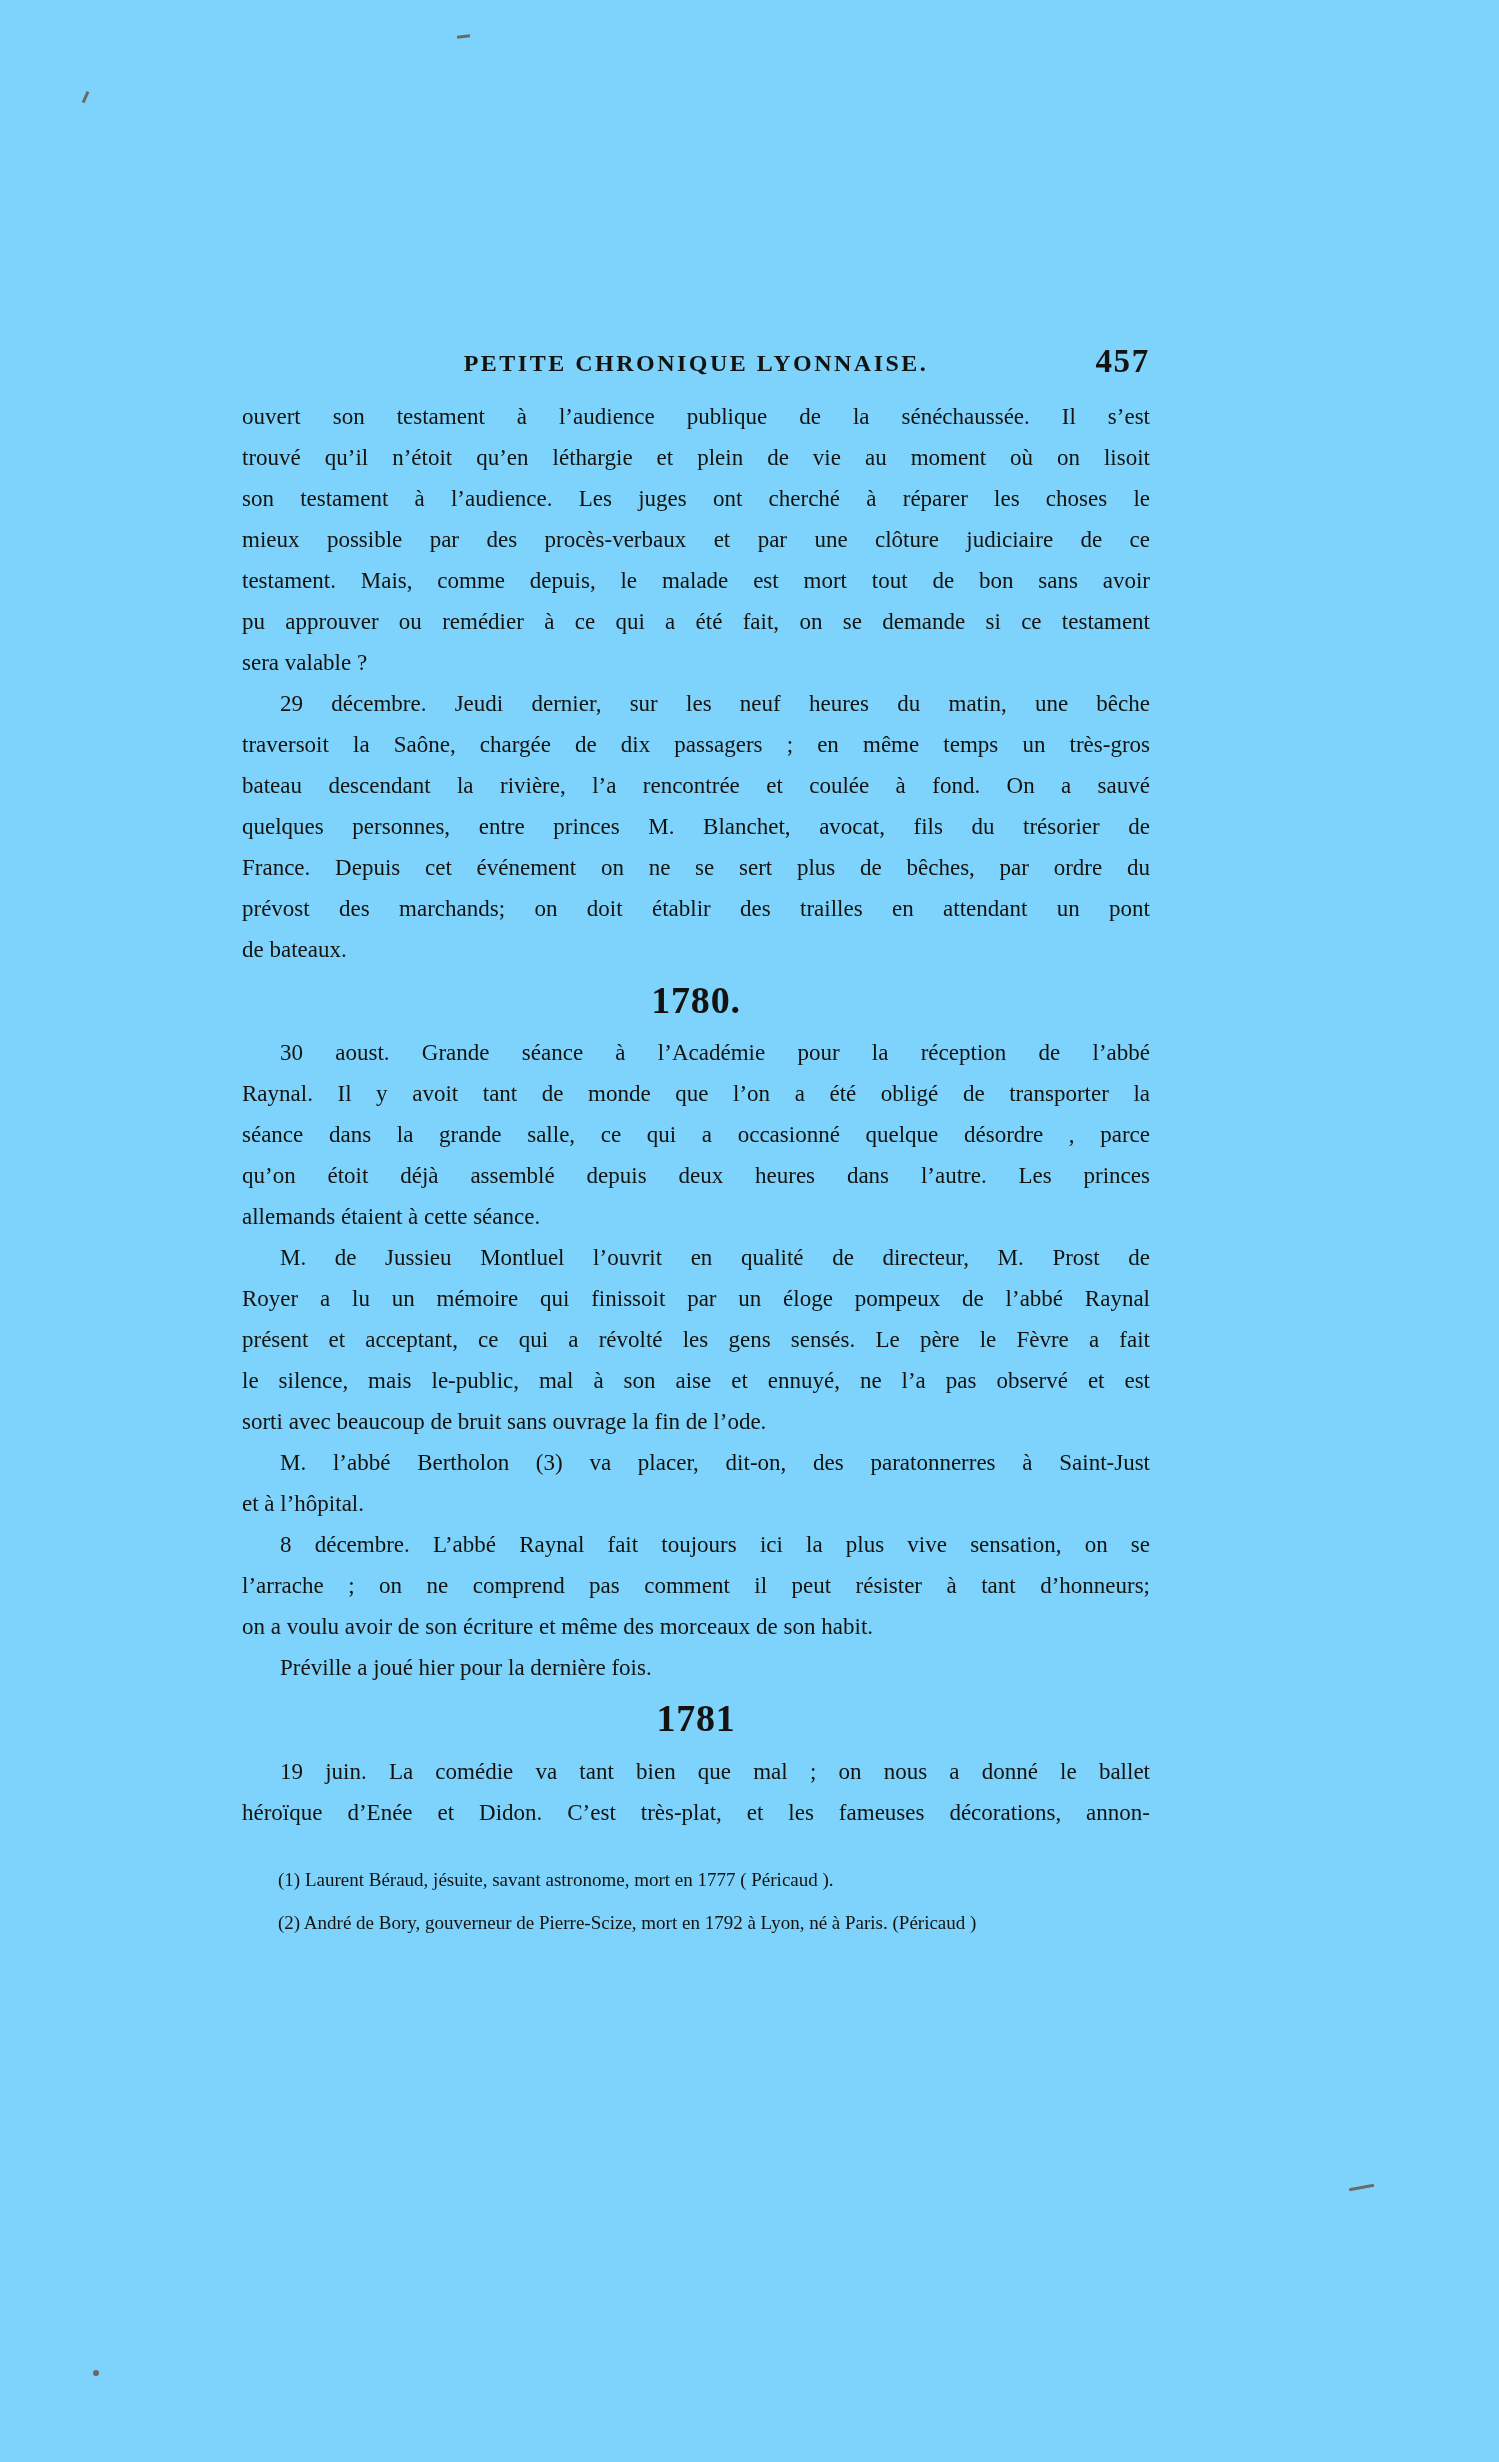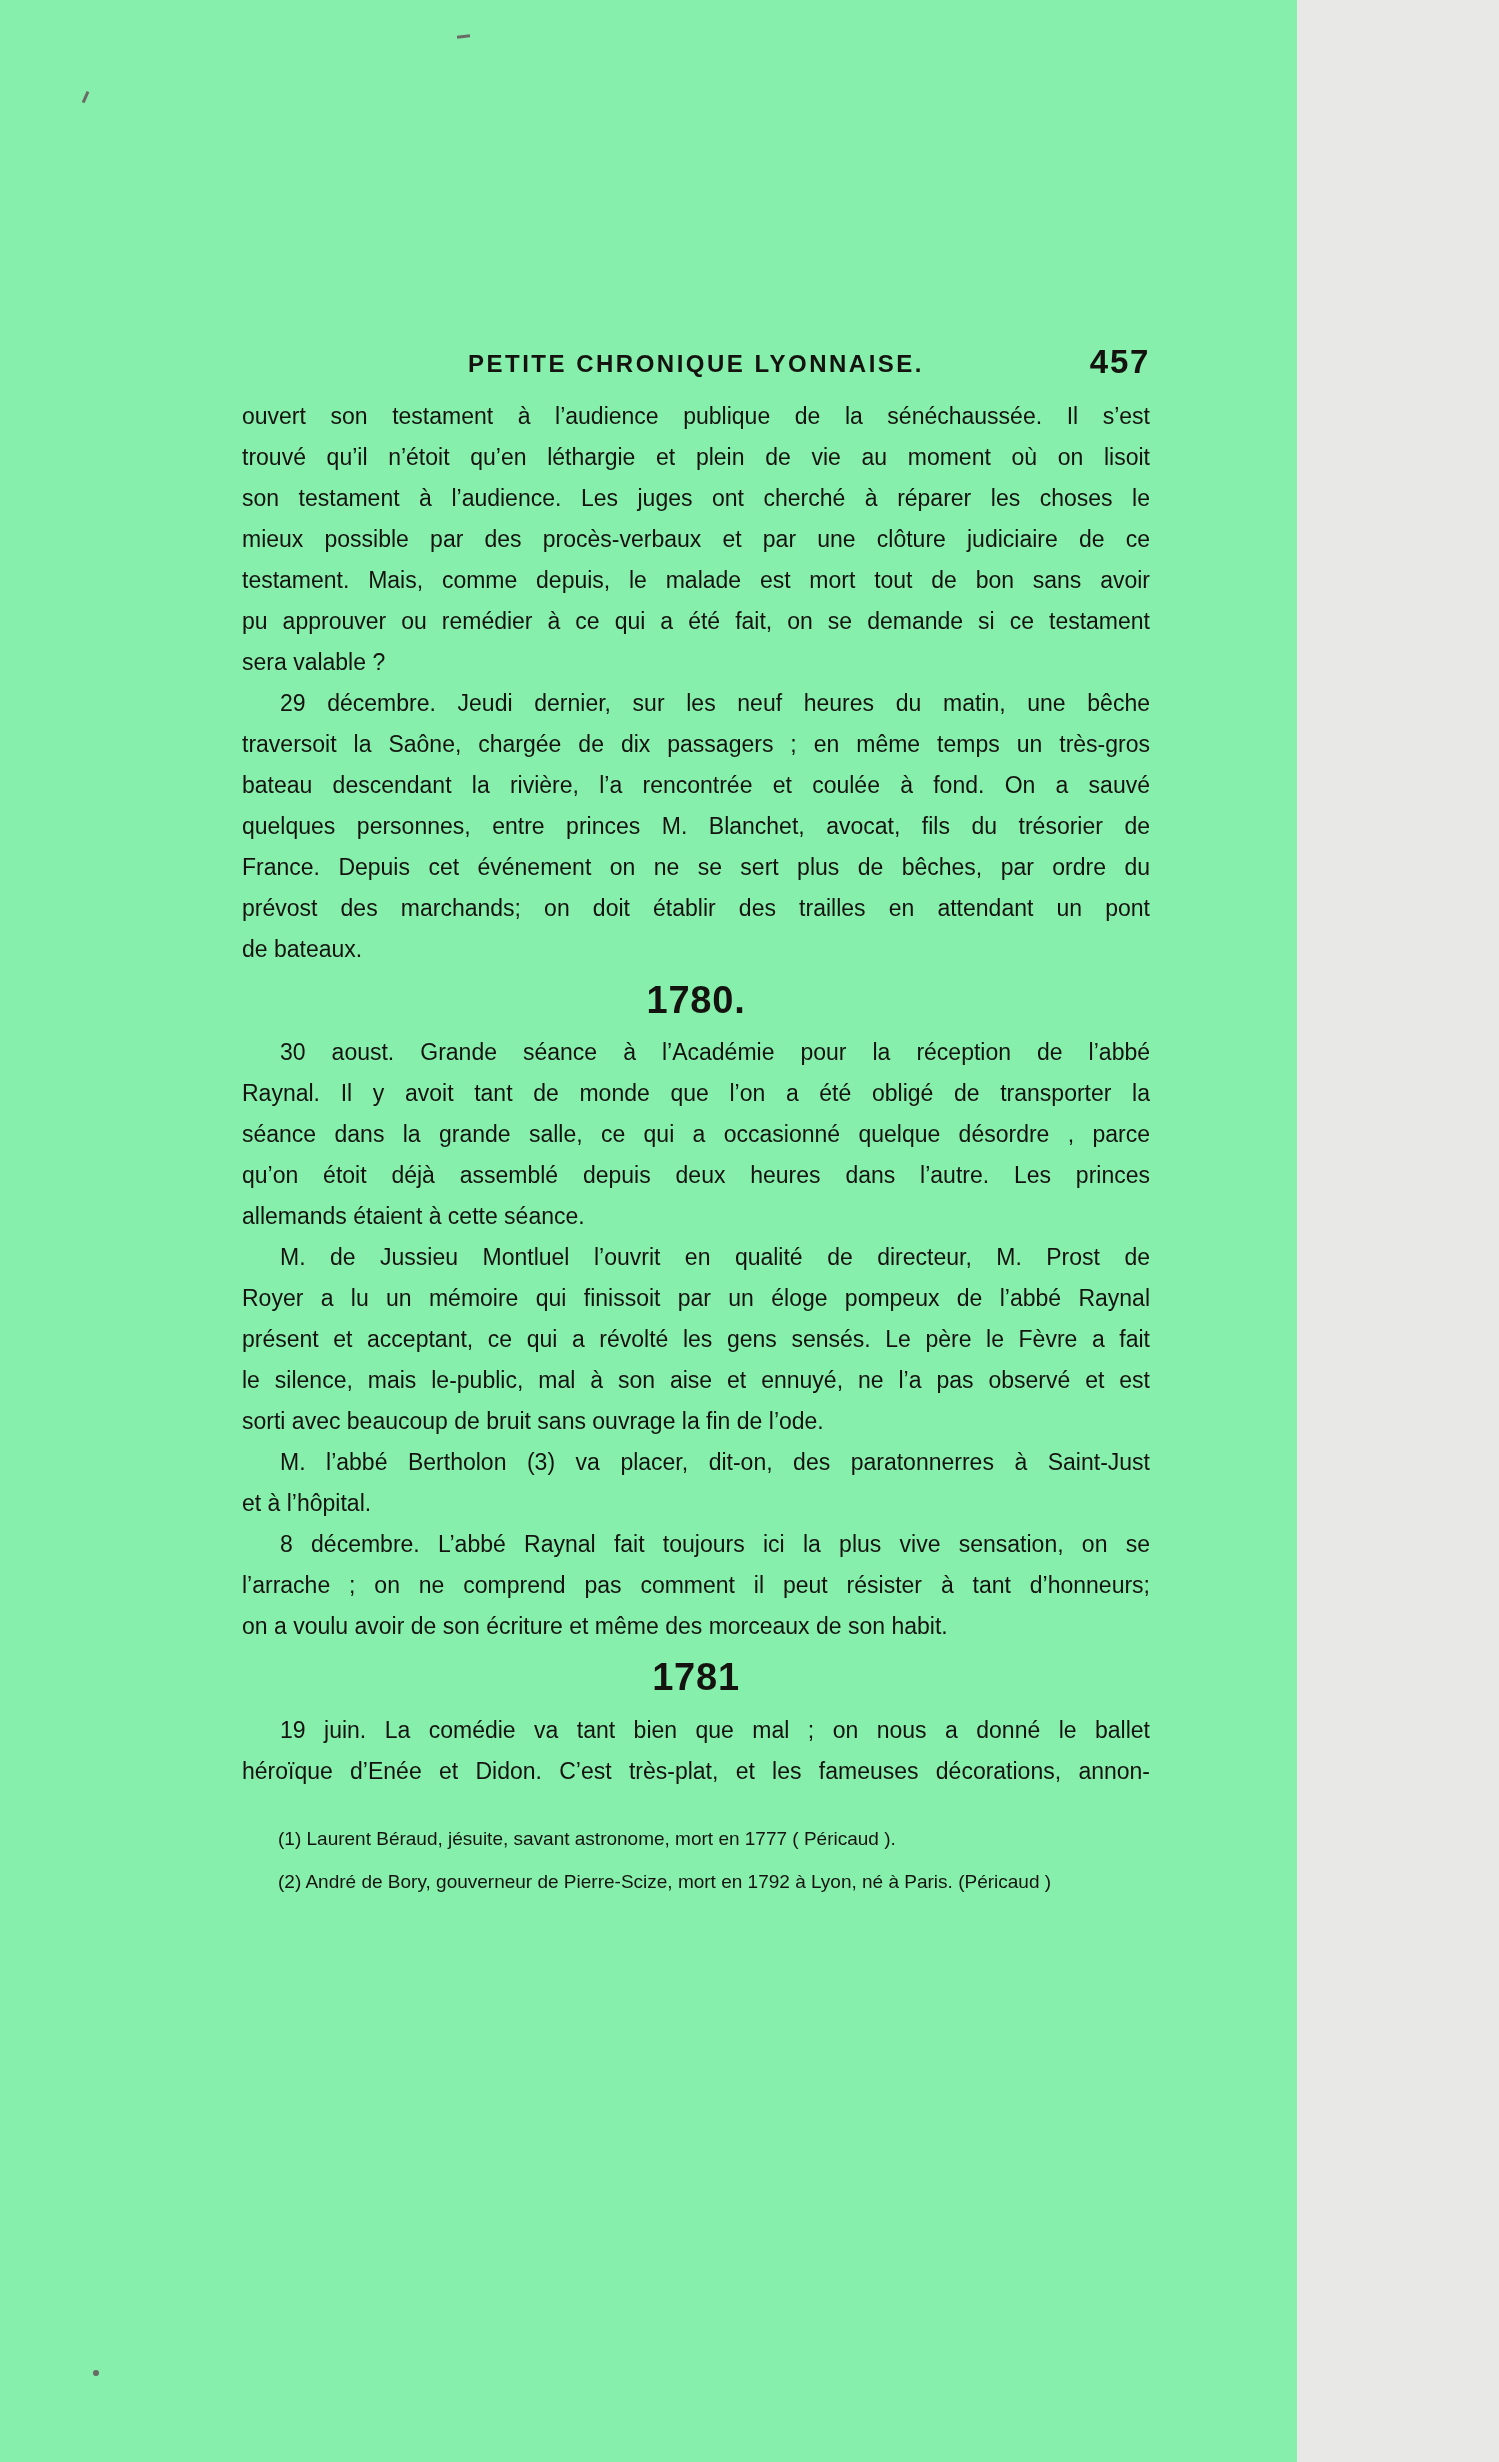--- a/index.html
+++ b/index.html
@@ -5,10 +5,10 @@
   html, body { margin: 0; padding: 0; background: #e8e8e6; }
   .page {
     position: relative;
-    width: 1297px;
+    width: 1499px;
     height: 2462px;
-    background: #86efac;
-    font-family: Liberation Sans, sans-serif;
+    background: #7dd3fc;
+    font-family: Liberation Serif, serif;
     color: #15130f;
     overflow: hidden;
   }

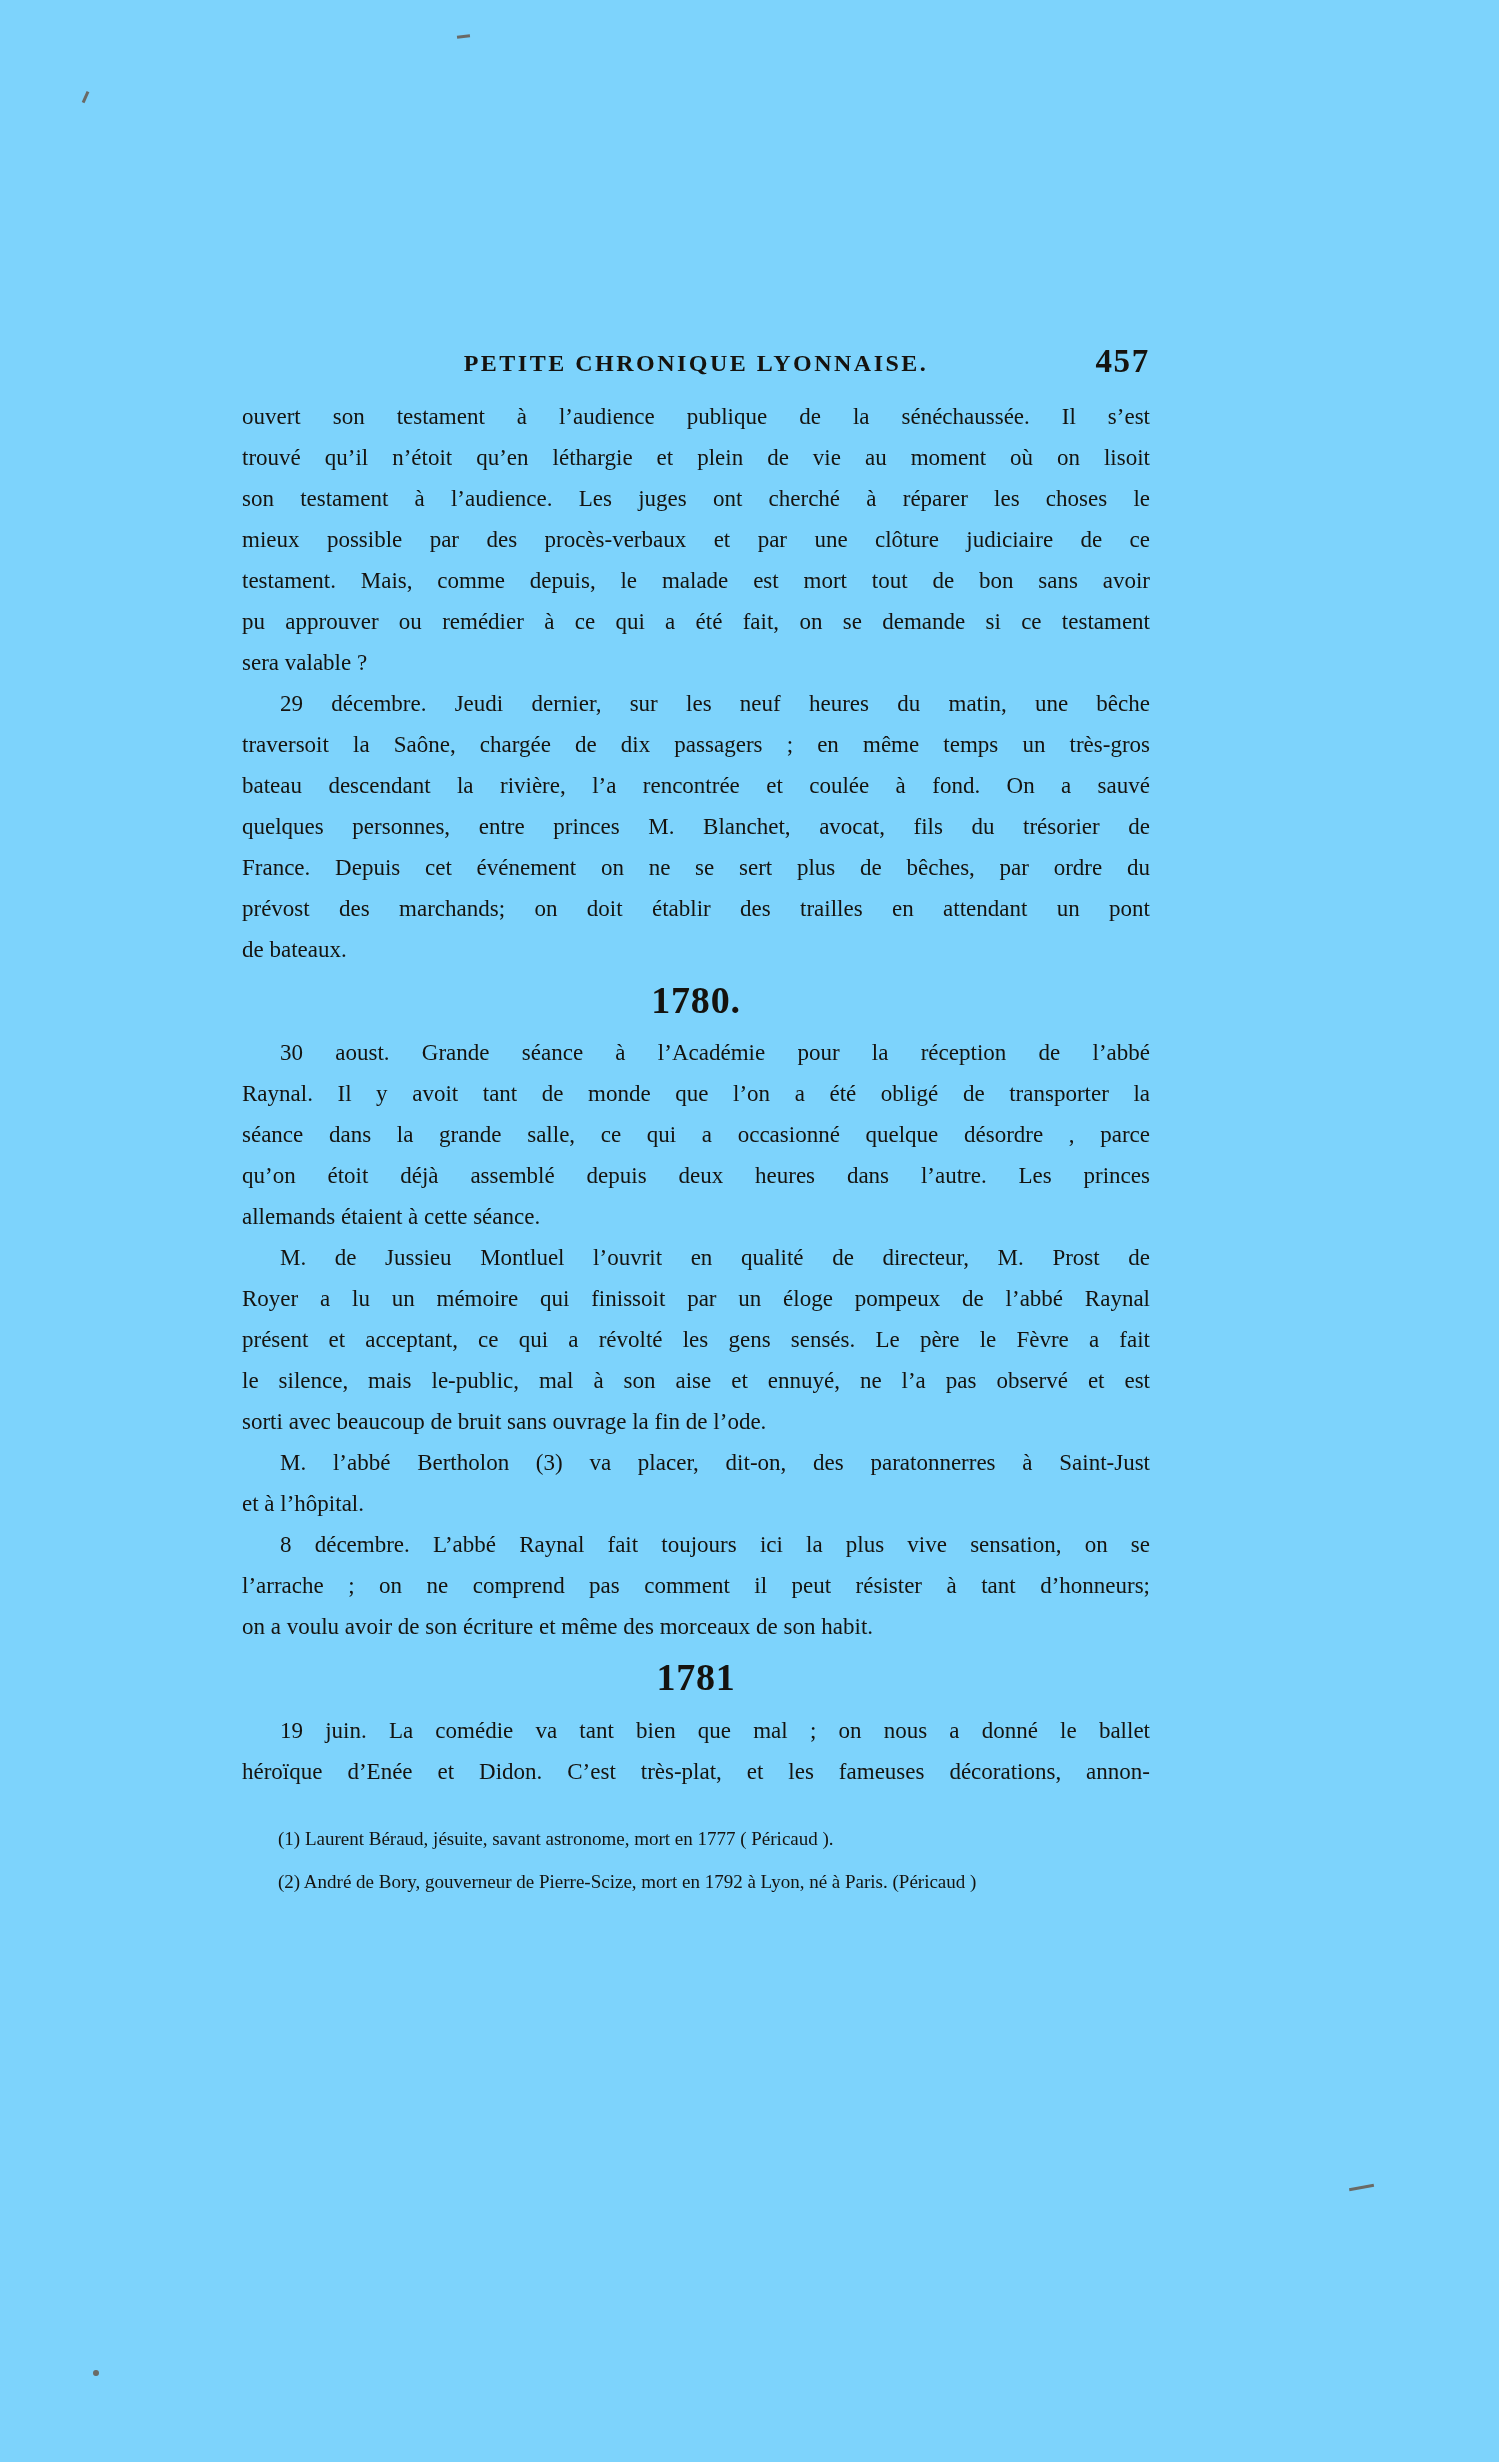--- a/index.html
+++ b/index.html
@@ -125,6 +125,9 @@
           <div class="line">l’arrache ;  on ne comprend pas comment il peut résister à tant d’honneurs;</div>
           <div class="line last">on a voulu avoir de son écriture et même des morceaux de son habit.</div>
         </div>
+        <div class="paragraph indented">
+          <div class="line last">Préville a joué hier pour la dernière fois.</div>
+        </div>
         <div class="year-heading">1781</div>
         <div class="paragraph indented">
           <div class="line">19 juin. La comédie va tant bien que mal ; on nous a donné le ballet</div>

